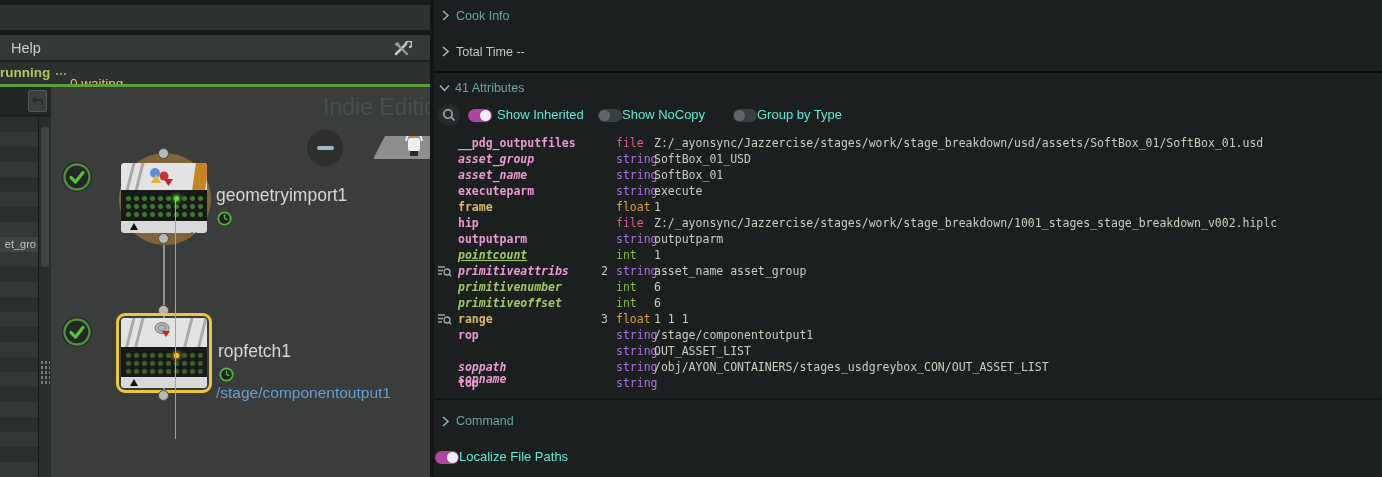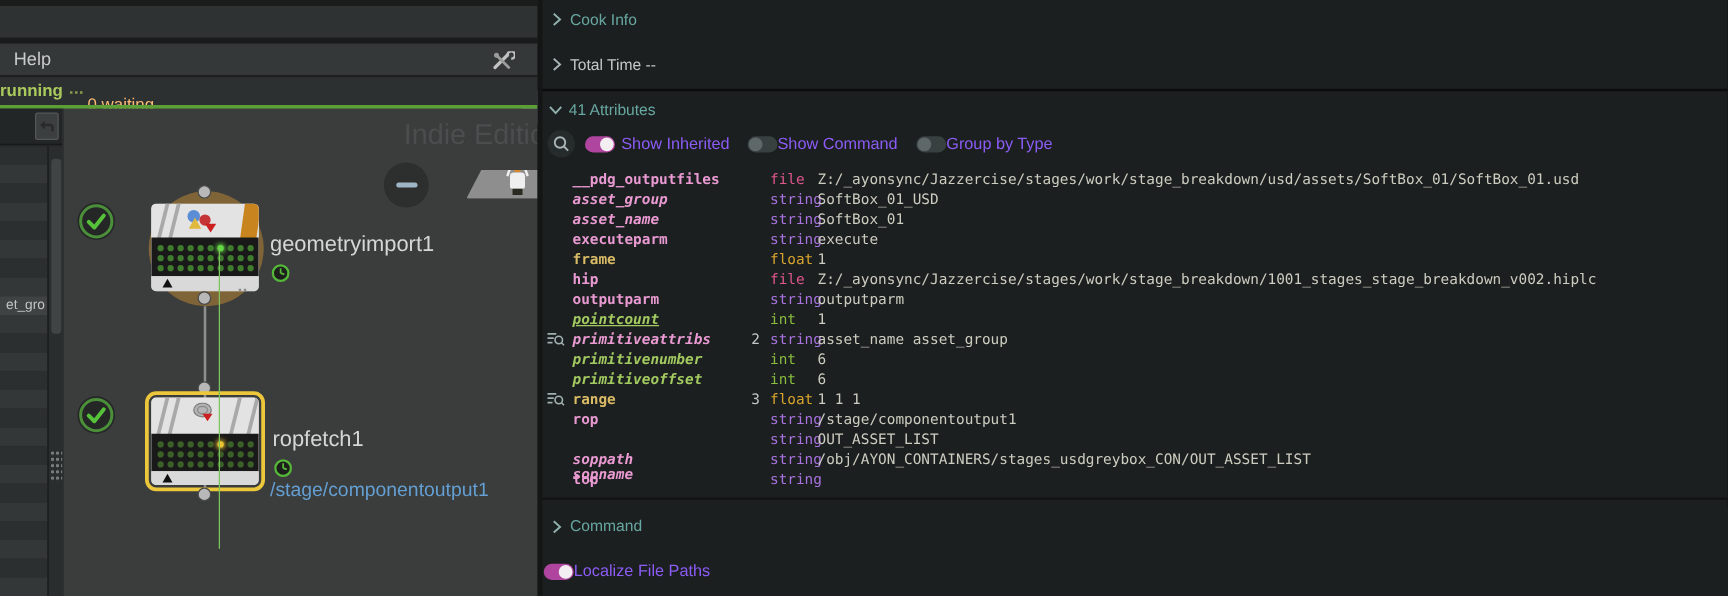--- a/index.html
+++ b/index.html
@@ -84,7 +84,7 @@
   .toggle .knob { position:absolute; top:1px; width:11px; height:11px; border-radius:50%; }
   .toggle.on { background:#b0459f; } .toggle.on .knob { right:1px; background:#f2eef2; }
   .toggle.off { background:#394040; } .toggle.off .knob { left:1px; background:#5f6868; }
-  .toggle-label { color:#8b5cf6; font-size:13px; }
+  .toggle-label { color:#5eead4; font-size:13px; }
 
   #attr-table { left:0; top:135px; width:948px; height:258px; font-family:"DejaVu Sans Mono", monospace; font-size:11.5px; }
   .attr-row { position:absolute; left:0; width:948px; height:16px; line-height:16px; white-space:nowrap; }

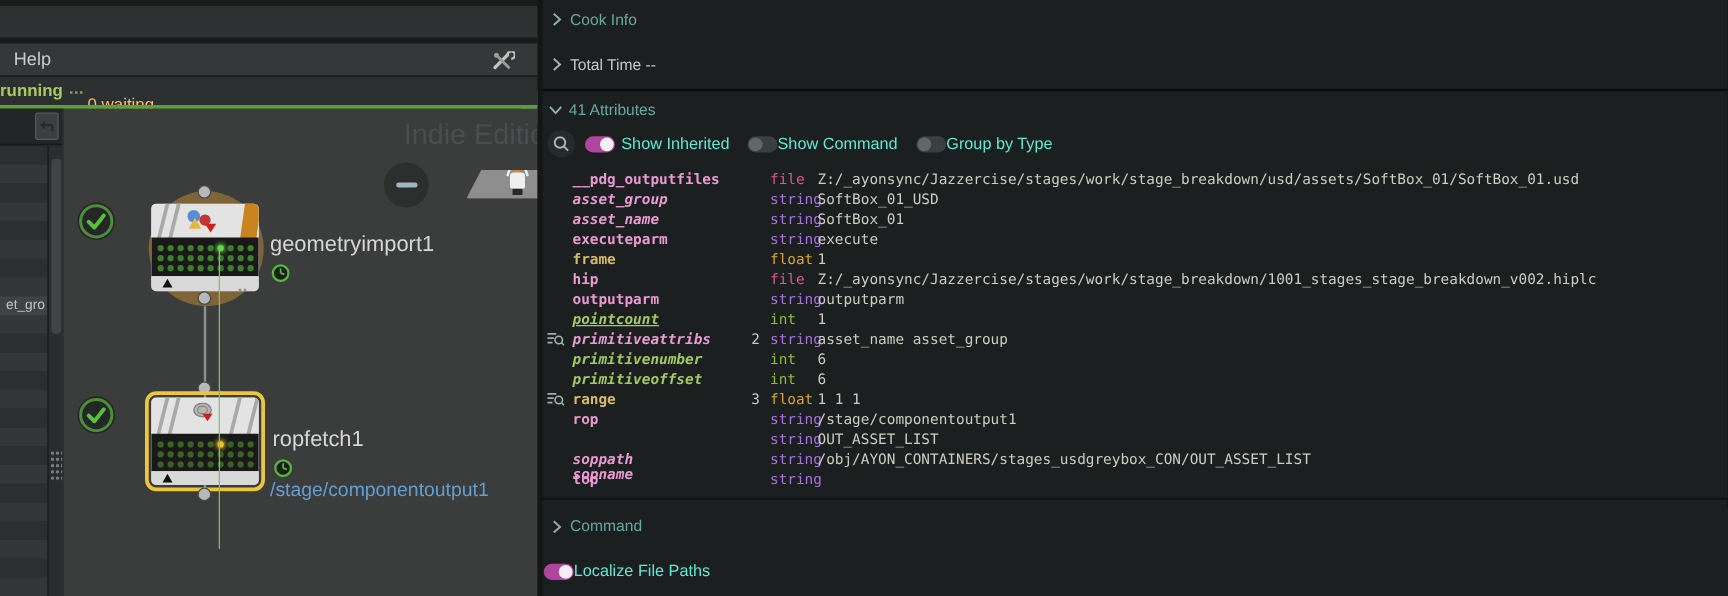--- a/index.html
+++ b/index.html
@@ -361,7 +361,7 @@
   <span class="abs toggle off" style="left:164px; top:109px;">
       <span class="knob"></span>
     </span>
-  <span class="abs toggle-label" style="left:188px; top:107px;">Show Command</span>
+  <span class="abs toggle-label" style="left:188px; top:107px;">Show NoCopy</span>
   <span class="abs toggle off" style="left:299px; top:109px;">
       <span class="knob"></span>
     </span>

